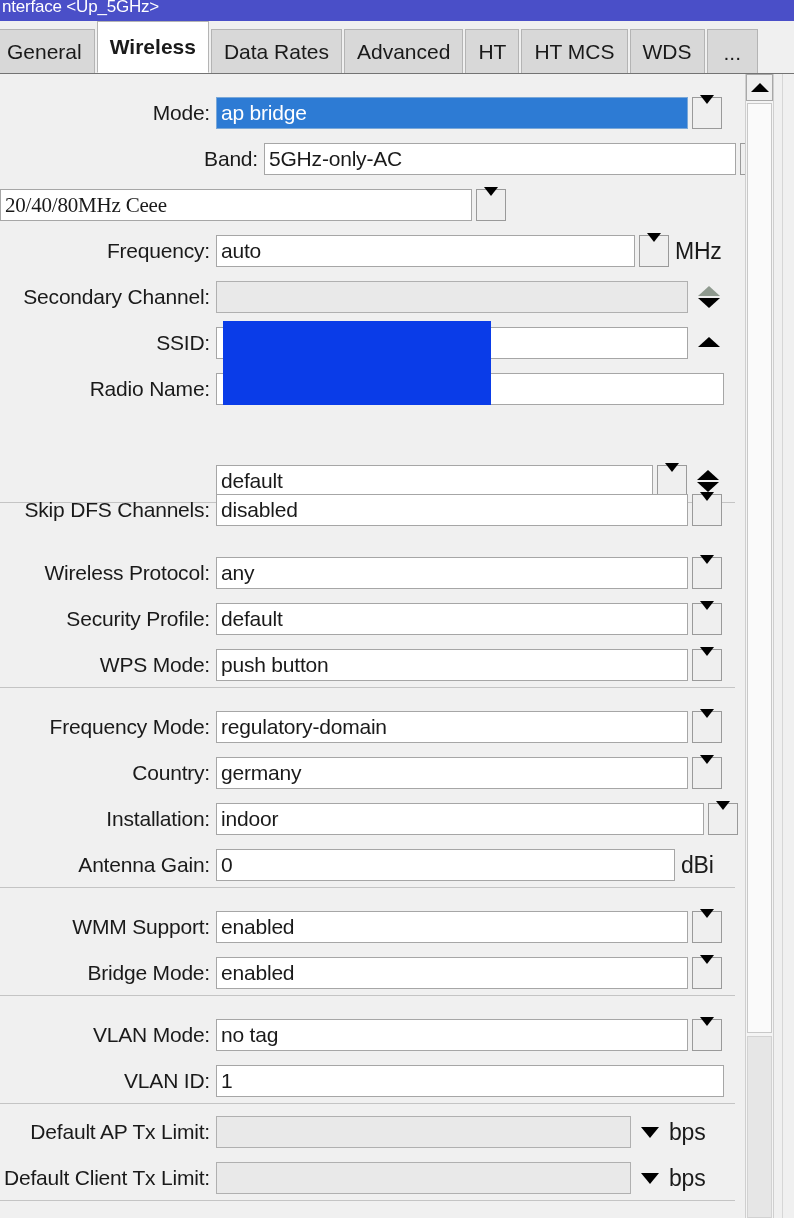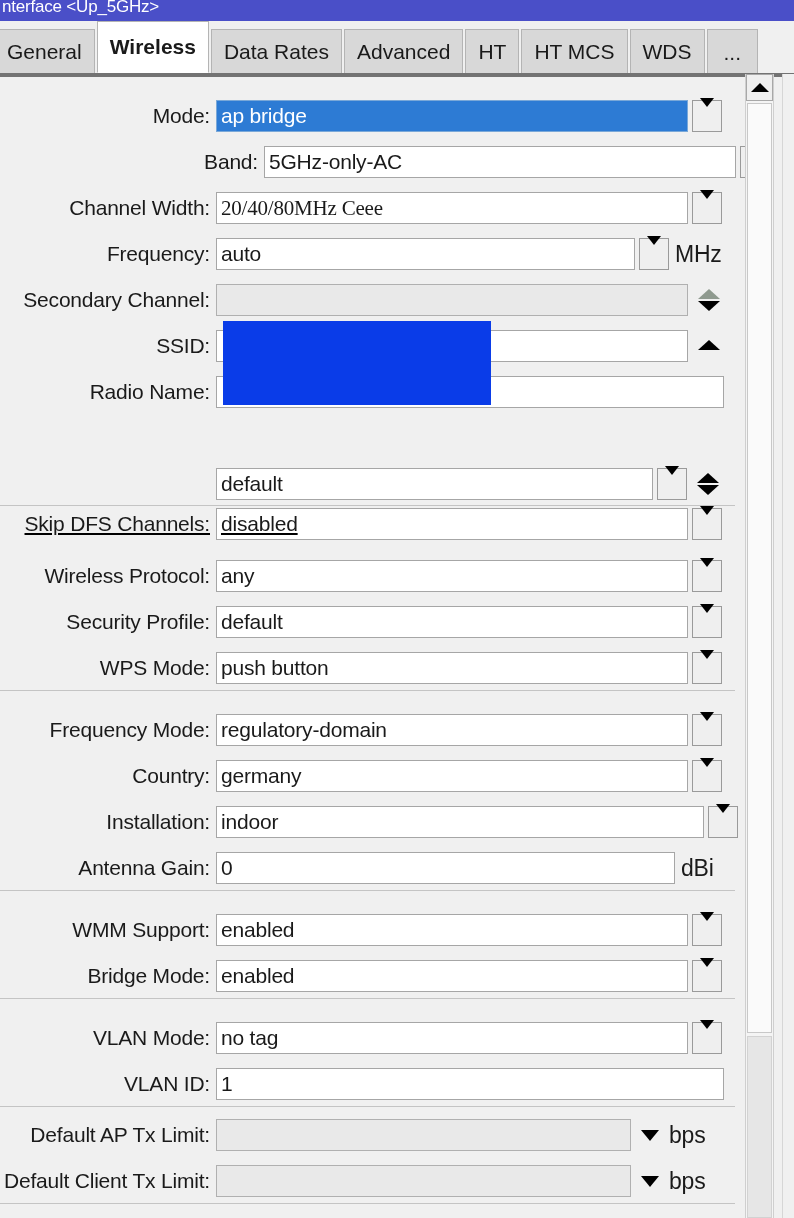--- a/index.html
+++ b/index.html
@@ -98,7 +98,7 @@
     width: 794px;
     height: 1145px;
     background: #f0f0f0;
-    border-top: 4px solid #737373;
+    border-top: 1px solid #737373;
     box-sizing: border-box;
   }
 

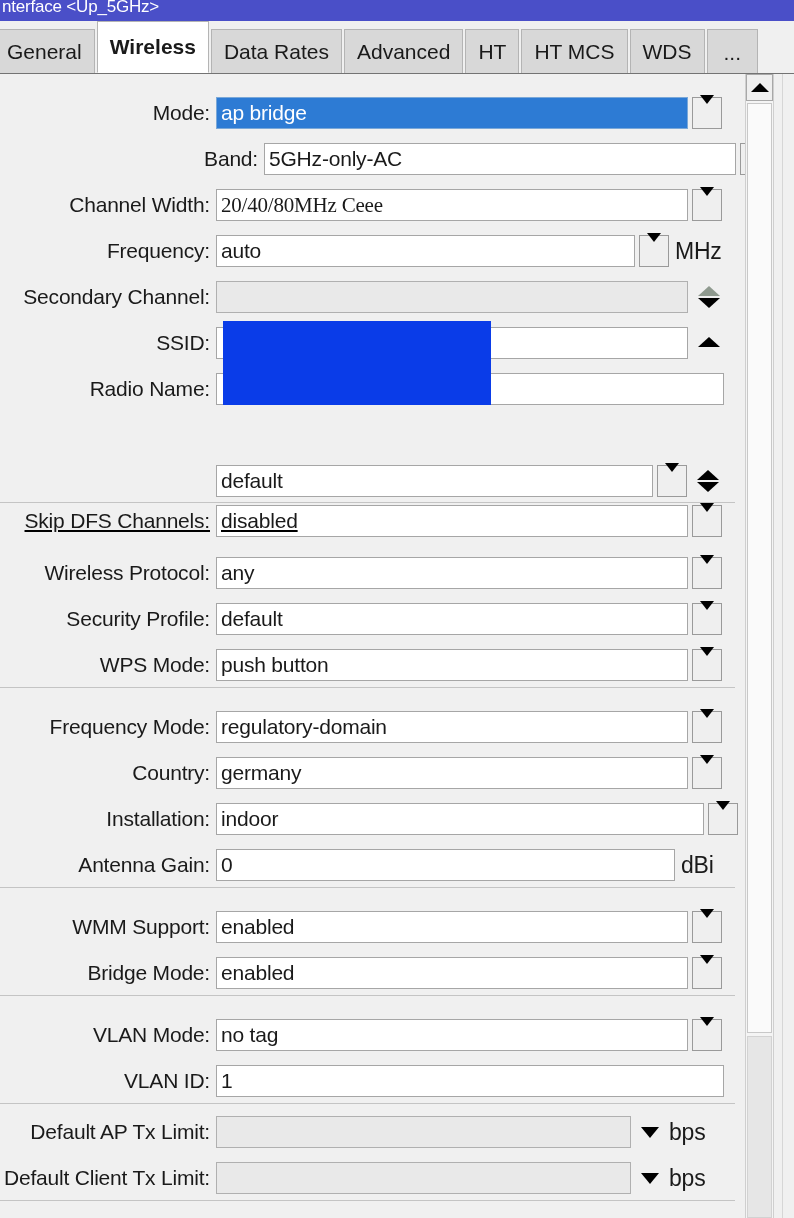--- a/index.html
+++ b/index.html
@@ -361,7 +361,6 @@
     </div>
 
     <div class="row" style="top:111px;">
-      <div class="label">Channel Width:</div>
       <div class="field" style="width:472px;font-family:Liberation Serif, serif;">20/40/80MHz Ceee</div>
       <div class="ddbtn">
         <span class="ddglyph"><span class="bar"></span><span class="tri"></span></span>

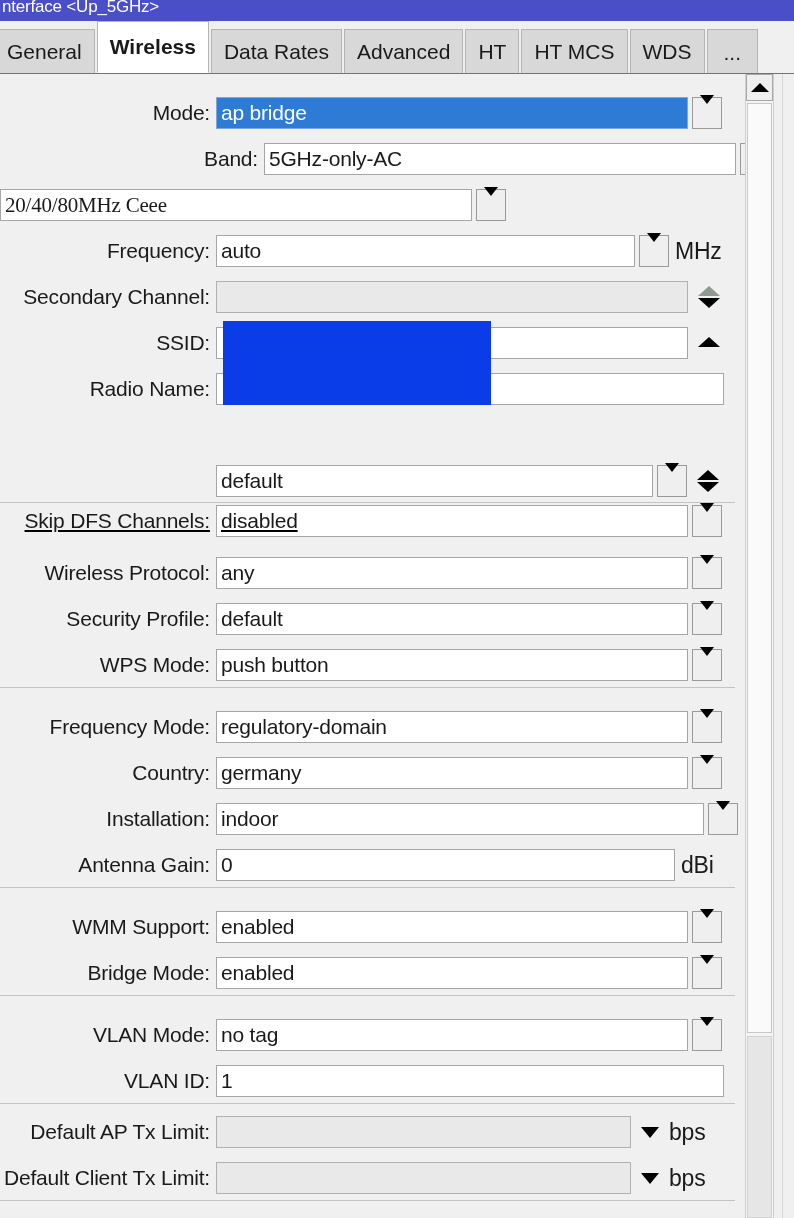--- a/index.html
+++ b/index.html
@@ -413,7 +413,7 @@
 
     <div class="sep" style="top:428px;"></div>
 
-    <div class="row" style="top:427px;text-decoration:underline;">
+    <div class="row" style="top:416px;">
       <div class="label">Skip DFS Channels:</div>
       <div class="field" style="width:472px;">disabled</div>
       <div class="ddbtn">

